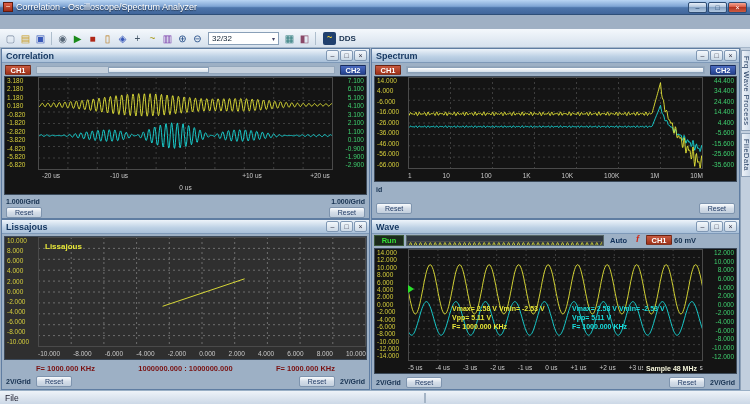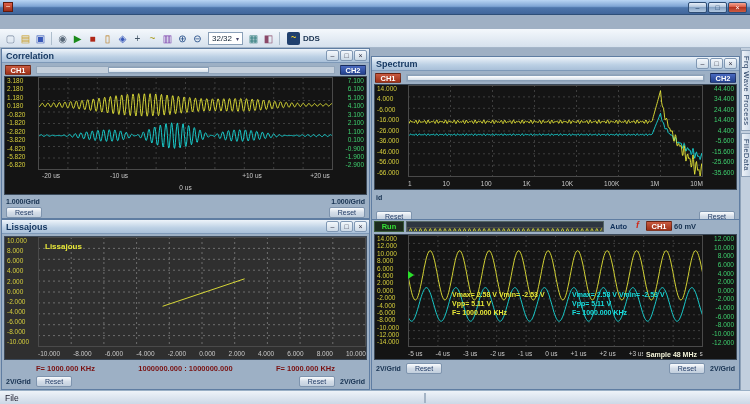--- a/index.html
+++ b/index.html
@@ -114,6 +114,7 @@
 
   <div class="titlebar">
     <div class="app-icon">~</div>
+    <div class="title">Correlation - Oscilloscope/Spectrum Analyzer</div>
     <div class="win-controls">
       <div class="win-btn">–</div>
       <div class="win-btn">□</div>

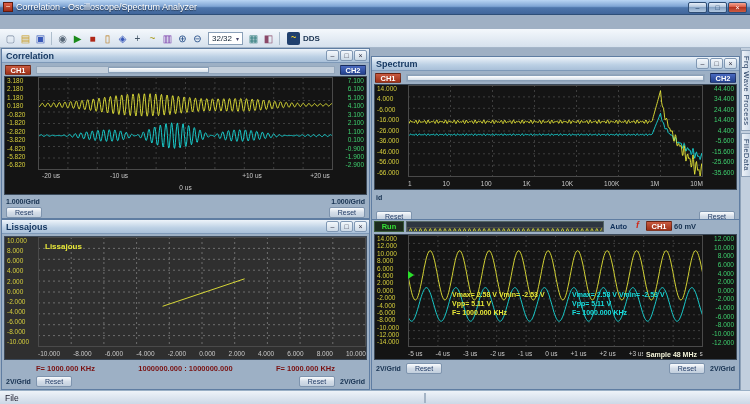--- a/index.html
+++ b/index.html
@@ -26,7 +26,7 @@
   .tb-group{display:flex;align-items:center;}
   .tb-group>div{width:15px;height:15px;font-size:10px;line-height:15px;text-align:center;border-radius:2px;}
   .tb-sep{width:1px;height:13px;background:#aebecd;margin:0 3px;}
-  .tb-combo{display:flex;align-items:center;height:13px;border:1px solid #8aa0b8;background:#fff;margin:0 3px;padding:0 3px;font-size:8px;color:#123;}
+  .tb-combo{display:flex;align-items:center;height:13px;border:1px solid #8aa0b8;background:#fff;margin:0 3px;padding:0 3px;font-size:8px;color:#123;gap:36px;}
   .tb-combo .arrow{margin-left:4px;font-size:6px;color:#446;}
   .tb-dds{display:flex;align-items:center;gap:3px;margin-left:4px;font-size:8px;font-weight:bold;color:#17304e;}
   .dds-glyph{width:13px;height:13px;background:#20406e;color:#ffd82a;font-weight:bold;text-align:center;line-height:11px;border-radius:2px;font-size:9px;}

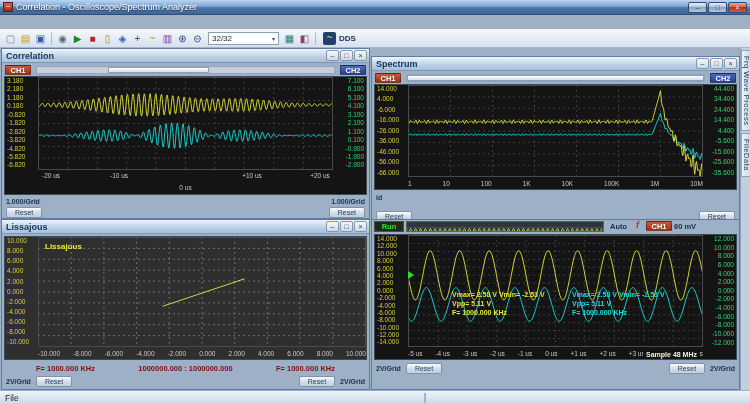--- a/index.html
+++ b/index.html
@@ -245,7 +245,7 @@
     </div>
   </div>
 
-  <div class="child" style="left:371px;top:48px;margin-top:8px;">
+  <div class="child" style="left:371px;top:48px;">
     <div class="tbar">
       <span class="ttl">Spectrum</span>
       <span class="cbtns">

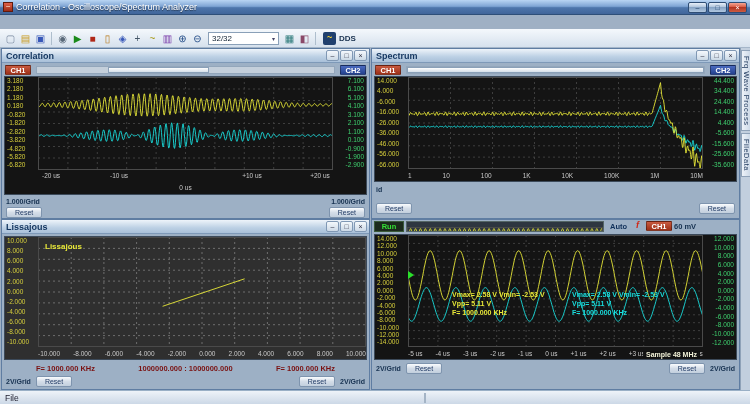--- a/index.html
+++ b/index.html
@@ -415,6 +415,14 @@
   </div>
 
   <div class="child" style="left:371px;top:219px;">
+    <div class="tbar">
+      <span class="ttl">Wave</span>
+      <span class="cbtns">
+        <span class="cbtn">–</span>
+        <span class="cbtn">□</span>
+        <span class="cbtn">×</span>
+      </span>
+    </div>
     <div class="content">
       <div class="run-box">Run</div>
       <div class="preview">

